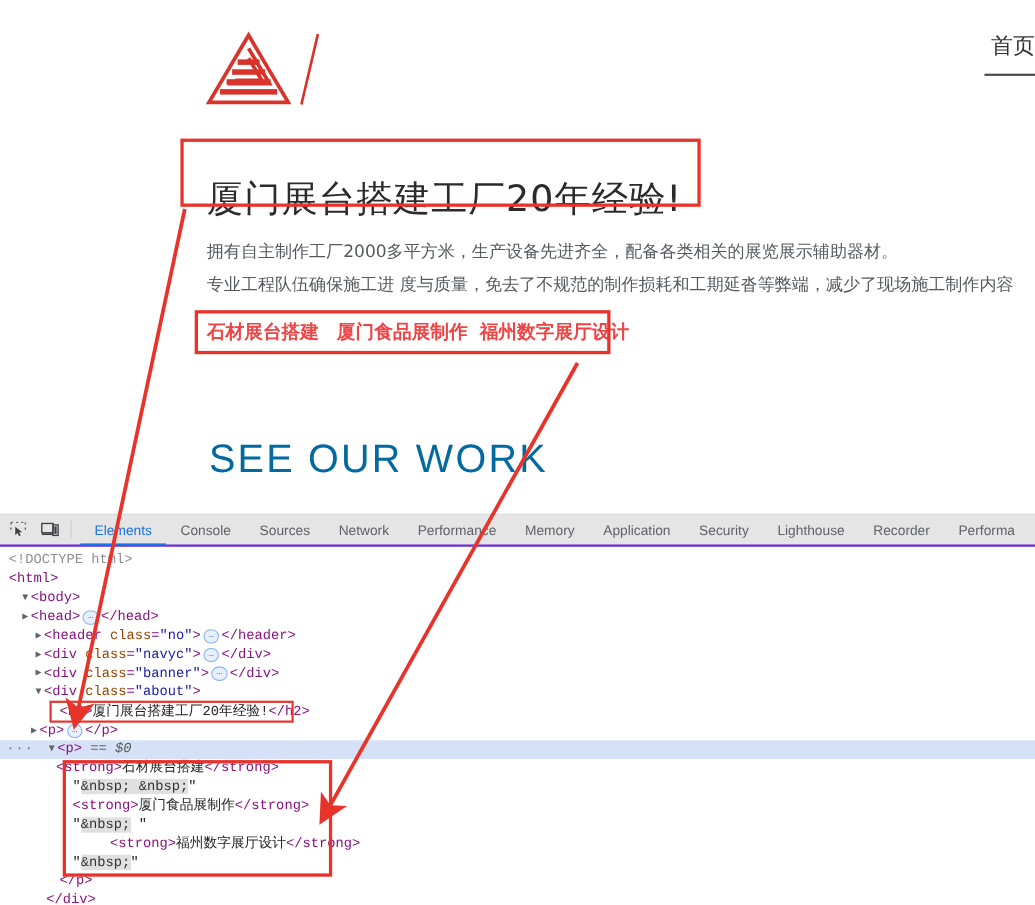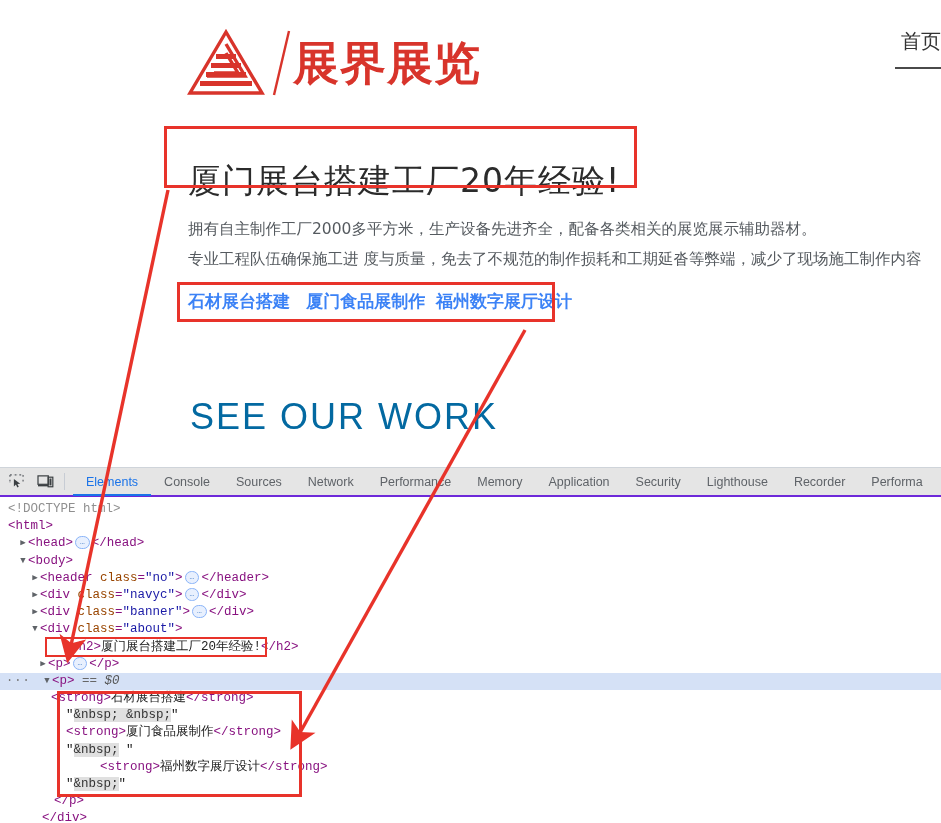--- a/index.html
+++ b/index.html
@@ -262,7 +262,6 @@
     <svg id="logo-slash" viewBox="0 0 30 72">
       <line x1="22" y1="4" x2="7" y2="68" stroke="#d8342b" stroke-width="2.4"></line>
     </svg>
-    <span id="logo-text">展界展览</span>
   </div>
 
   <div id="nav-home">

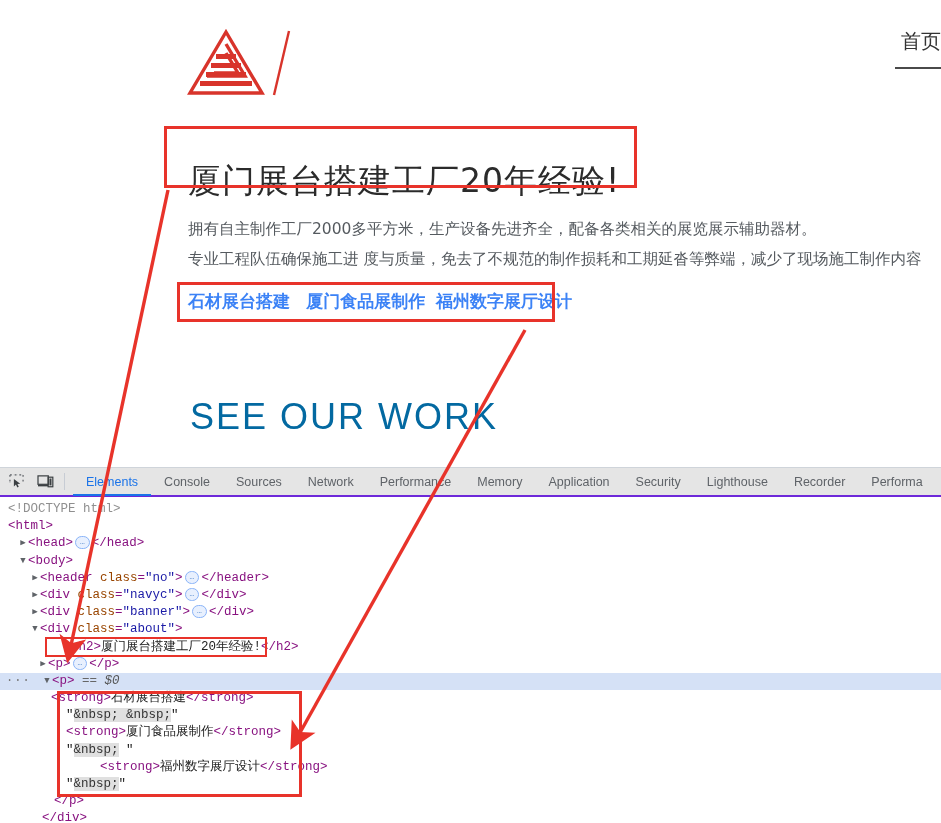--- a/index.html
+++ b/index.html
@@ -99,7 +99,7 @@
     top: 290px;
     font-size: 17px;
     font-weight: bold;
-    color: #3b82f6;
+    color: #ef4444;
     font-family: "DejaVu Sans", sans-serif;
     white-space: nowrap;
   }

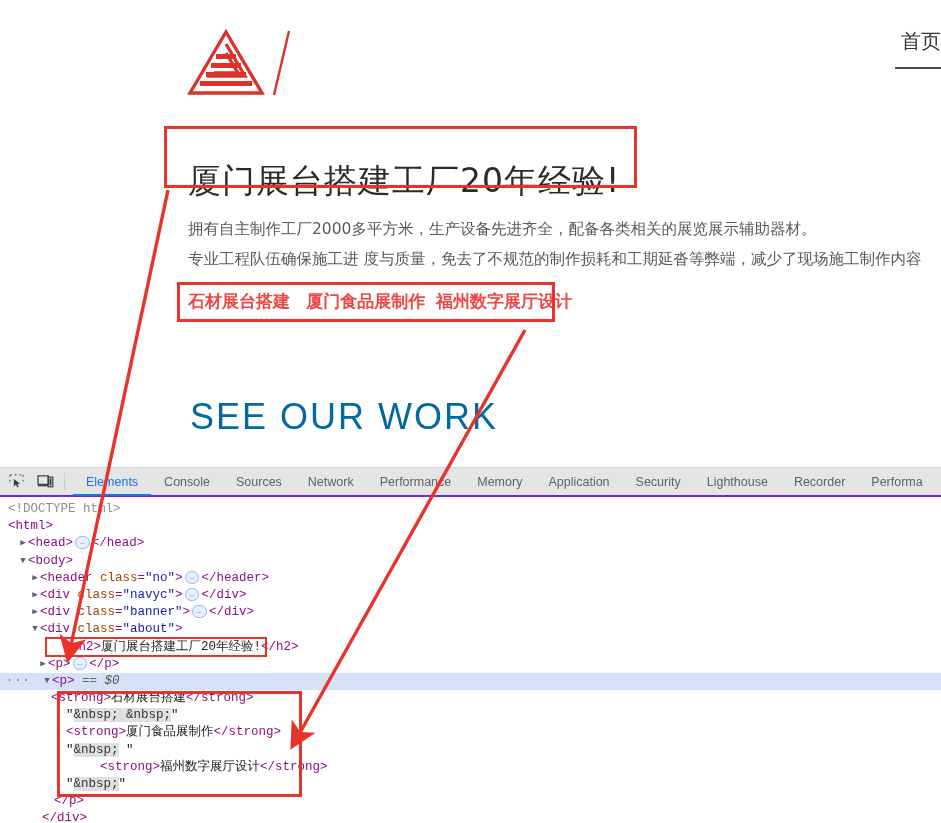--- a/index.html
+++ b/index.html
@@ -326,11 +326,11 @@
     </div>
 
     <div class="dom-row" style="padding-left:18px">
+      <span class="tri">▼</span><span class="tag">&lt;body&gt;</span>
+    </div>
+
+    <div class="dom-row" style="padding-left:18px">
       <span class="tri">▶</span><span class="tag">&lt;head&gt;</span><span class="ellipsis-badge">…</span><span class="tag">&lt;/head&gt;</span>
-    </div>
-
-    <div class="dom-row" style="padding-left:18px">
-      <span class="tri">▼</span><span class="tag">&lt;body&gt;</span>
     </div>
 
     <div class="dom-row" style="padding-left:30px">

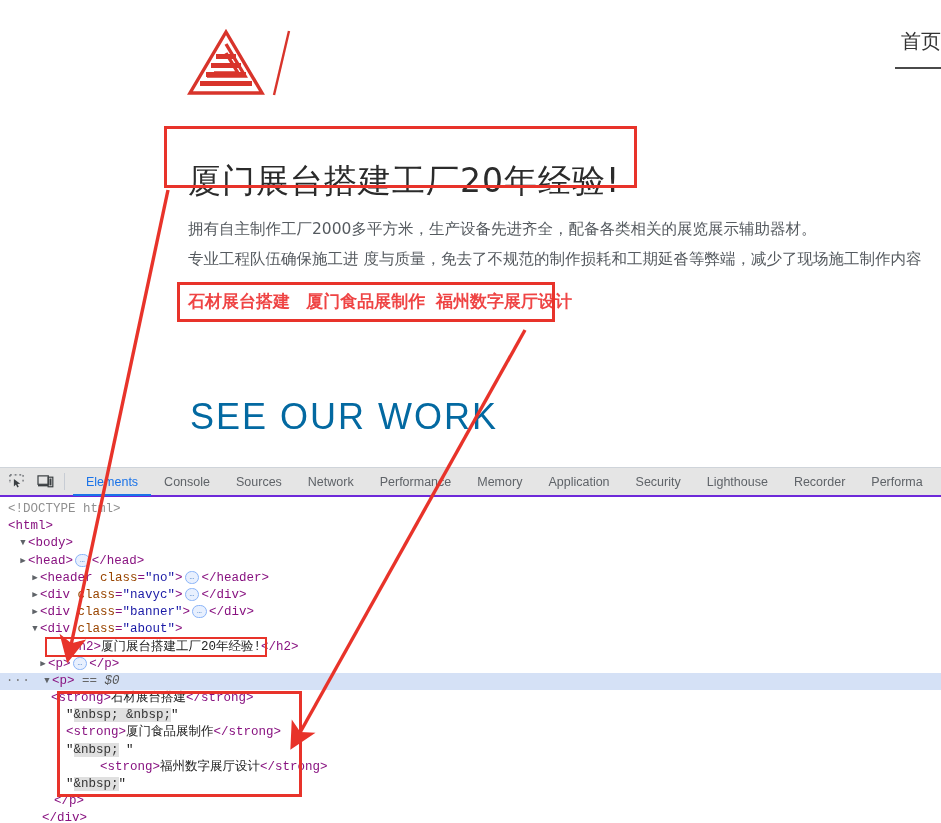--- a/index.html
+++ b/index.html
@@ -349,7 +349,7 @@
       <span class="tri">▼</span><span class="tag">&lt;div</span>&nbsp;<span class="attn">class</span><span class="punct">=</span><span class="attv">"about"</span><span class="tag">&gt;</span>
     </div>
 
-    <div class="dom-row" style="padding-left:71px">
+    <div class="dom-row" style="padding-left:54px">
       <span class="tag">&lt;h2&gt;</span><span class="txt">厦门展台搭建工厂20年经验!</span><span class="tag">&lt;/h2&gt;</span>
     </div>
 

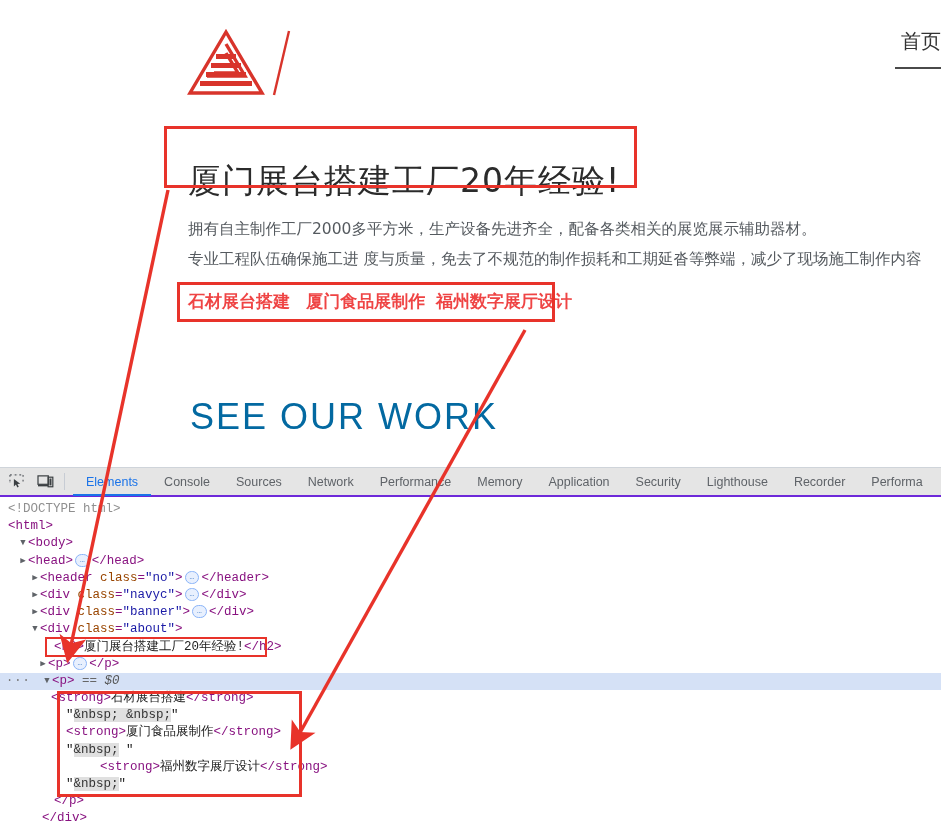--- a/index.html
+++ b/index.html
@@ -353,7 +353,7 @@
       <span class="tag">&lt;h2&gt;</span><span class="txt">厦门展台搭建工厂20年经验!</span><span class="tag">&lt;/h2&gt;</span>
     </div>
 
-    <div class="dom-row" style="padding-left:38px">
+    <div class="dom-row" style="padding-left:26px">
       <span class="tri">▶</span><span class="tag">&lt;p&gt;</span><span class="ellipsis-badge">…</span><span class="tag">&lt;/p&gt;</span>
     </div>
 

